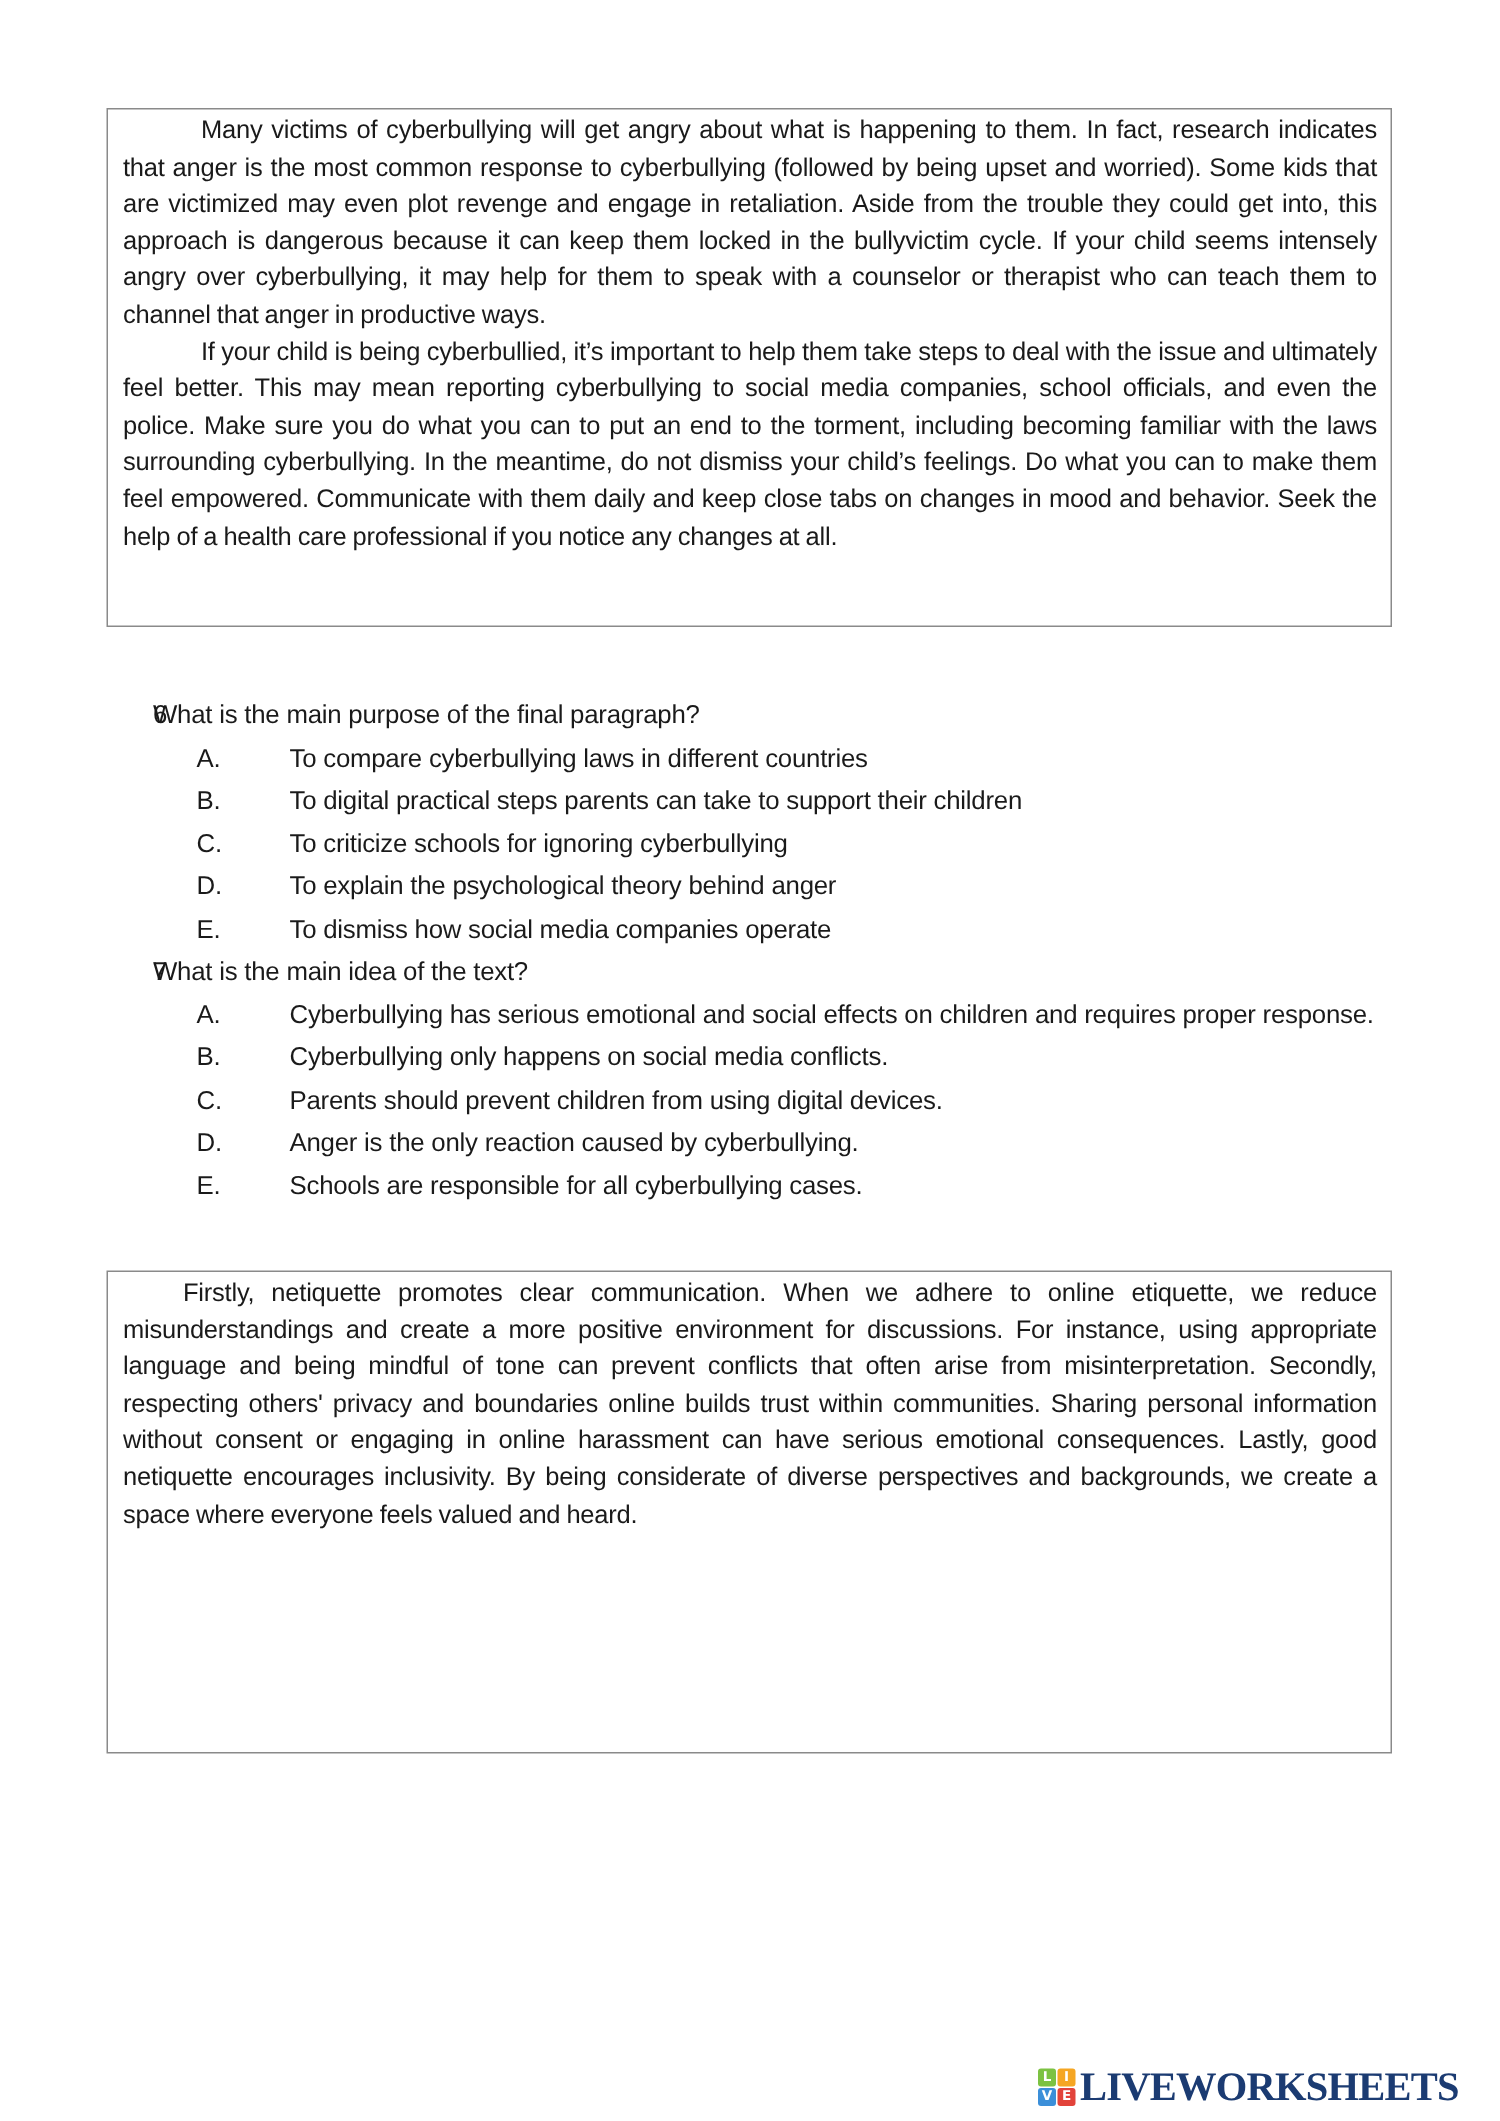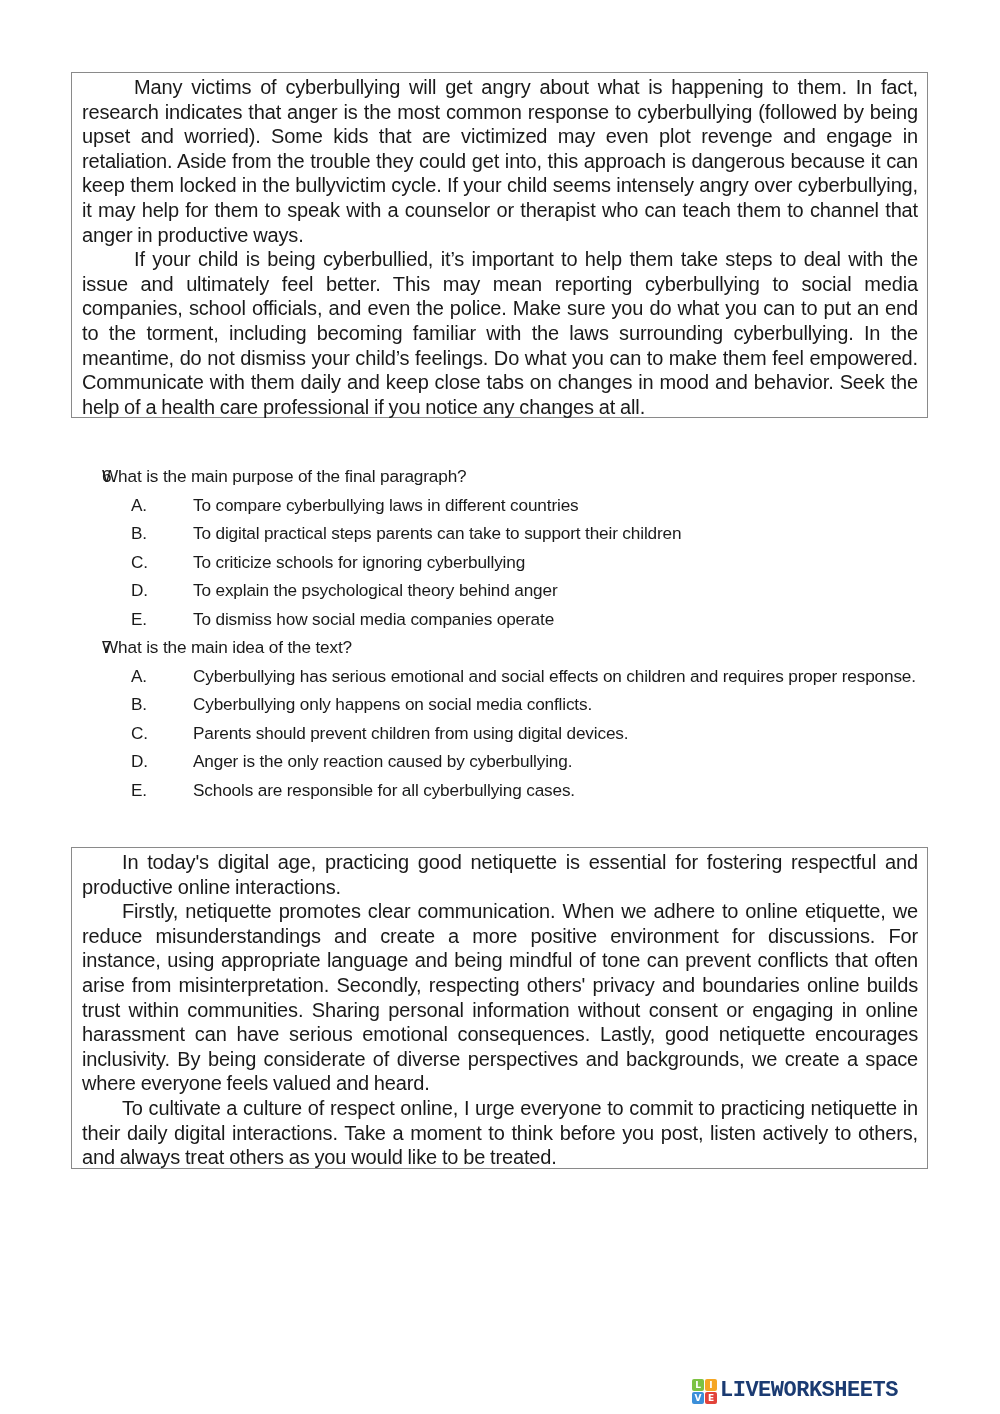--- a/index.html
+++ b/index.html
@@ -7,7 +7,7 @@
            font-family: "Liberation Sans", sans-serif; color: #1a1a1a; }
     .box { position: absolute; left: 71px; width: 857px; border: 1px solid #8a8a8a;
            box-sizing: border-box; padding: 2px 9px 0 10px; }
-    .box p { margin: 0; font-size: 20px; line-height: 24.6px; text-align: justify;
+    .box p { margin: 0; font-size: 17px; line-height: 24.6px; text-align: justify;
              letter-spacing: -0.15px; word-spacing: -0.5px; }
     #box1 { top: 72px; height: 346px; }
     #box1 p { text-indent: 52px; }

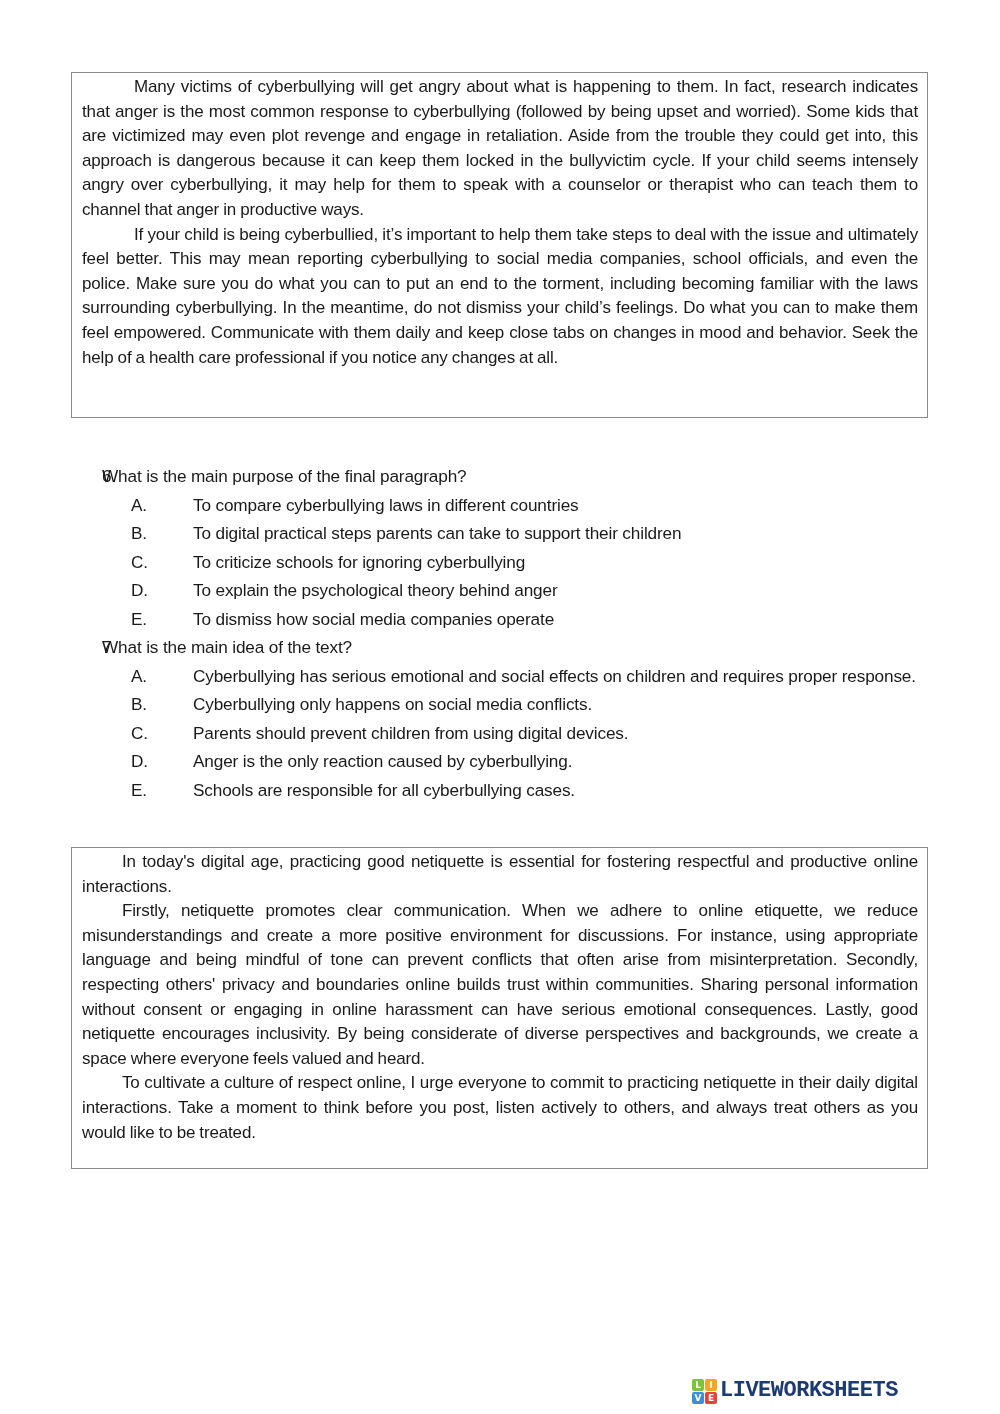--- a/index.html
+++ b/index.html
@@ -94,7 +94,6 @@
 </div>
 
 <div class="box" id="box2">
-  <p>In today's digital age, practicing good netiquette is essential for fostering respectful and productive online interactions.</p>
   <p>Firstly, netiquette promotes clear communication. When we adhere to online etiquette, we reduce misunderstandings and create a more positive environment for discussions. For instance, using appropriate language and being mindful of tone can prevent conflicts that often arise from misinterpretation. Secondly, respecting others' privacy and boundaries online builds trust within communities. Sharing personal information without consent or engaging in online harassment can have serious emotional consequences. Lastly, good netiquette encourages inclusivity. By being considerate of diverse perspectives and backgrounds, we create a space where everyone feels valued and heard.</p>
   <p>To cultivate a culture of respect online, I urge everyone to commit to practicing netiquette in their daily digital interactions. Take a moment to think before you post, listen actively to others, and always treat others as you would like to be treated.</p>
 </div>

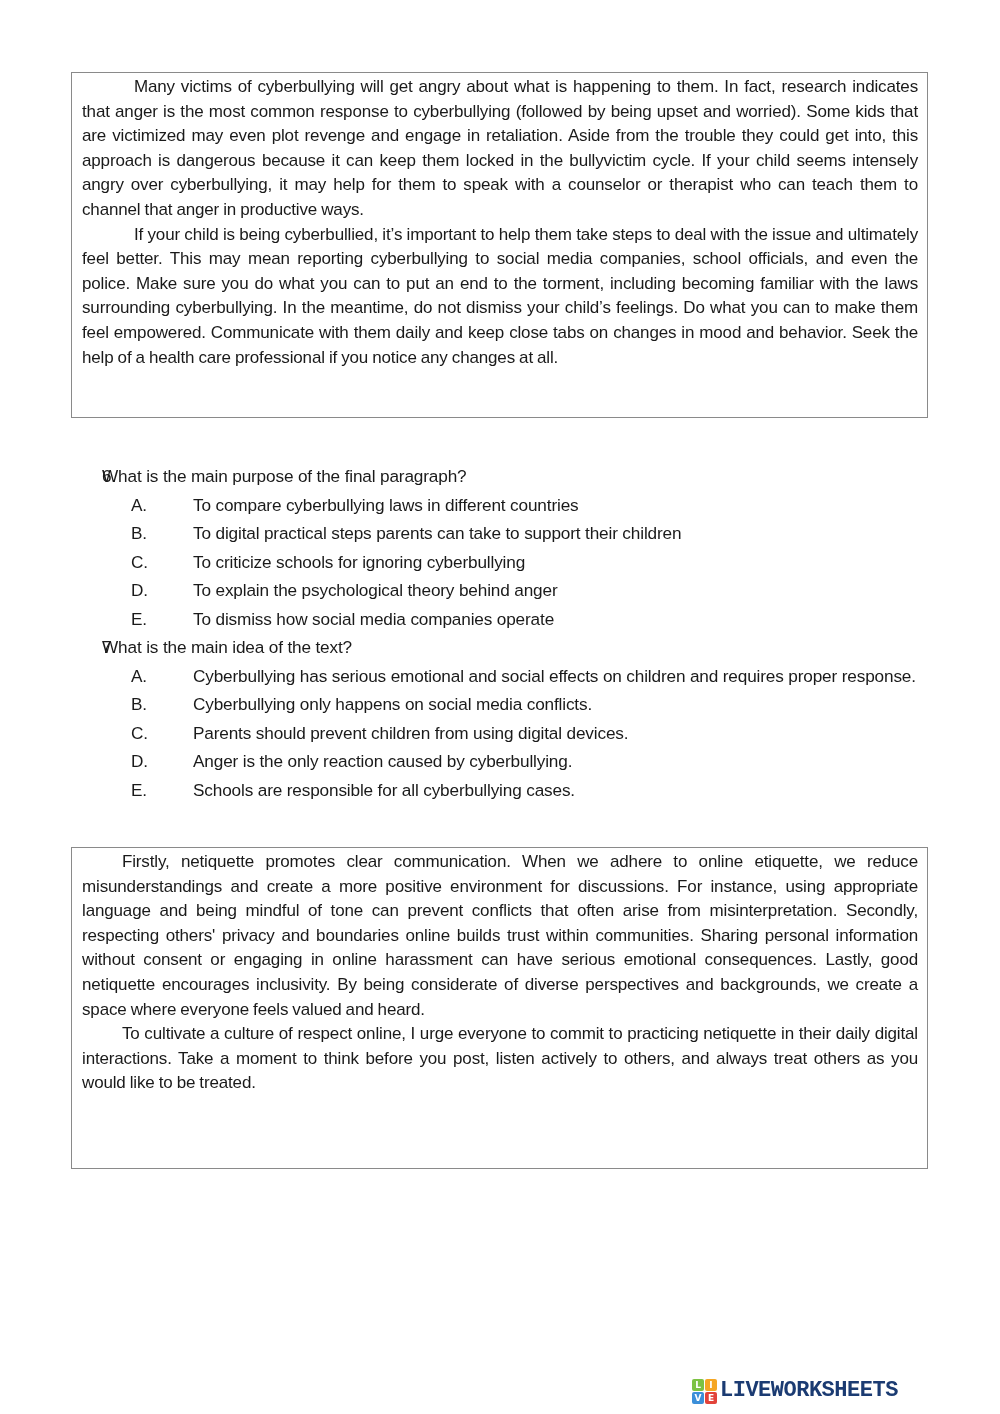--- a/index.html
+++ b/index.html
@@ -95,7 +95,6 @@
 
 <div class="box" id="box2">
   <p>Firstly, netiquette promotes clear communication. When we adhere to online etiquette, we reduce misunderstandings and create a more positive environment for discussions. For instance, using appropriate language and being mindful of tone can prevent conflicts that often arise from misinterpretation. Secondly, respecting others' privacy and boundaries online builds trust within communities. Sharing personal information without consent or engaging in online harassment can have serious emotional consequences. Lastly, good netiquette encourages inclusivity. By being considerate of diverse perspectives and backgrounds, we create a space where everyone feels valued and heard.</p>
-  <p>To cultivate a culture of respect online, I urge everyone to commit to practicing netiquette in their daily digital interactions. Take a moment to think before you post, listen actively to others, and always treat others as you would like to be treated.</p>
 </div>
 
 <div class="logo">

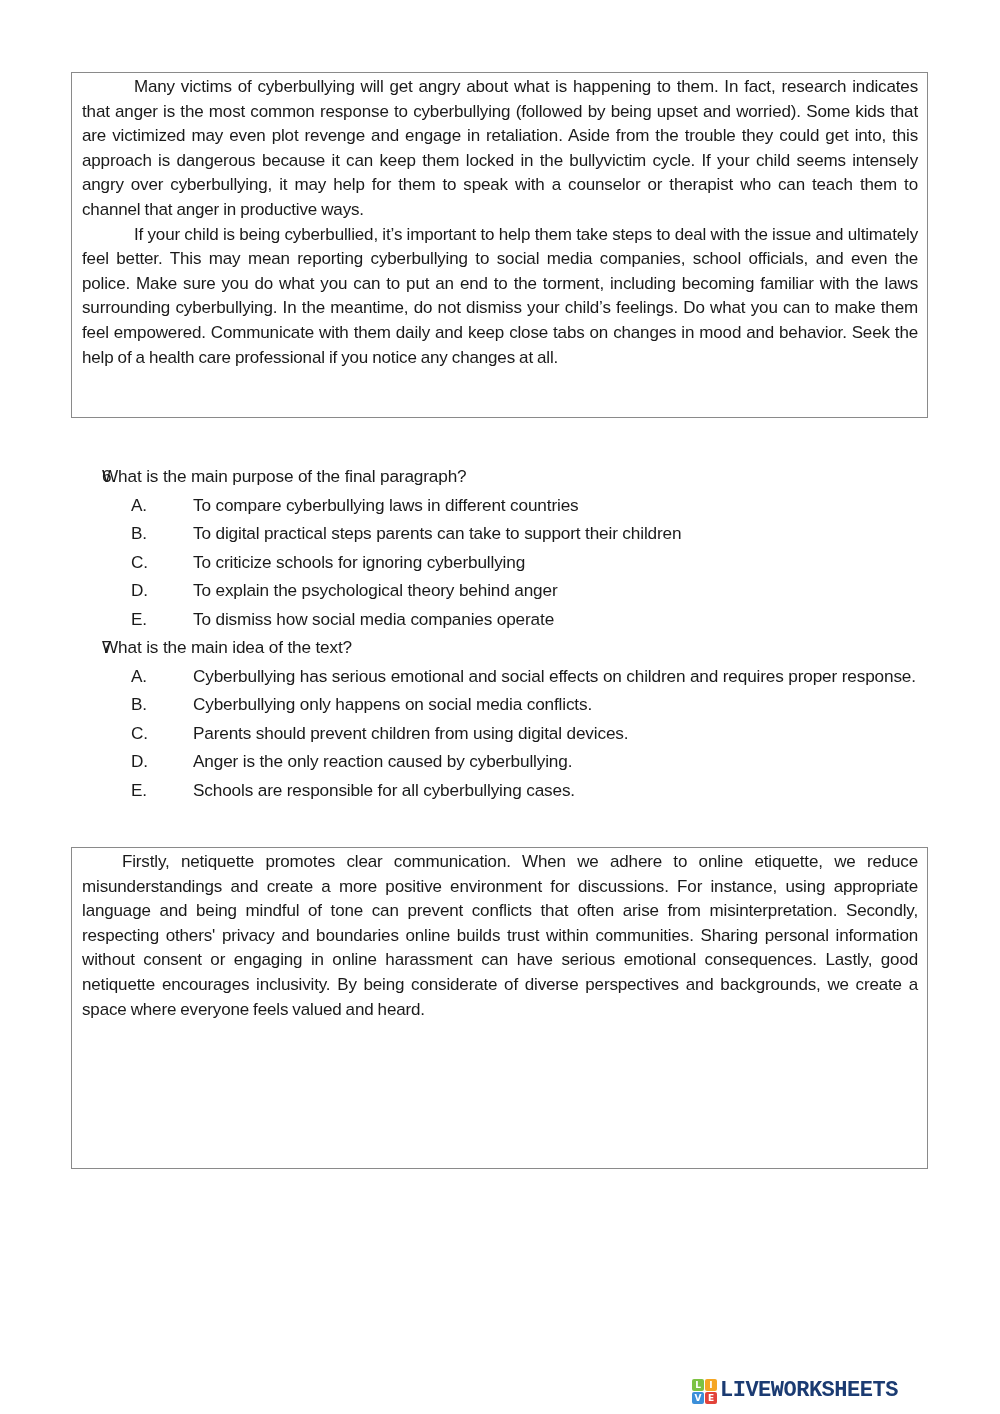--- a/index.html
+++ b/index.html
@@ -27,7 +27,7 @@
     .logo-grid span { display: flex; align-items: center; justify-content: center;
                       font-size: 9px; font-weight: bold; color: #fff; border-radius: 2px;
                       font-family: "DejaVu Sans", sans-serif; }
-    .logo-text { font-family: Liberation Mono, monospace; font-weight: bold; font-size: 22px;
+    .logo-text { font-family: Liberation Serif, serif; font-weight: bold; font-size: 27px;
                  color: #1b3b72; letter-spacing: -0.5px; line-height: 30px; }
   </style>
 </head>

